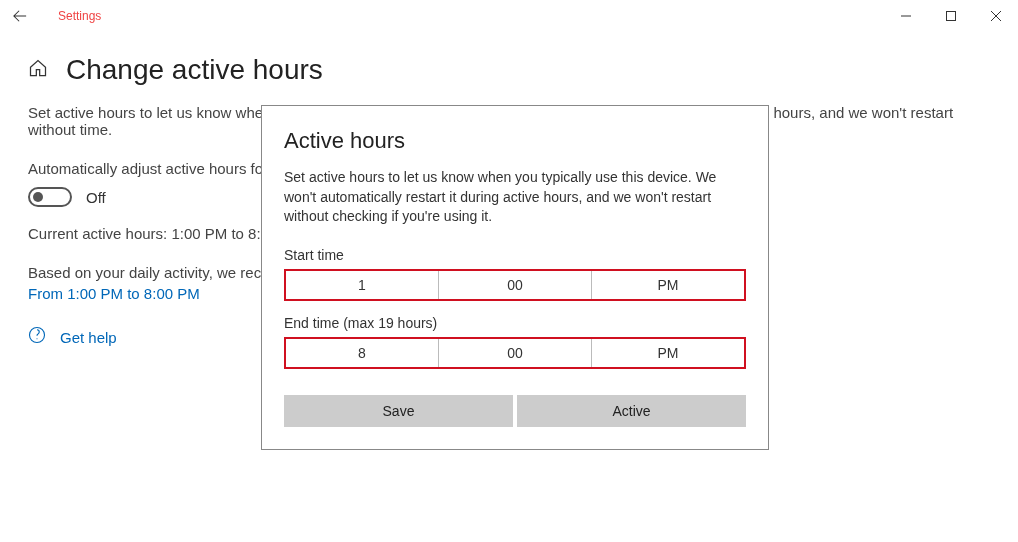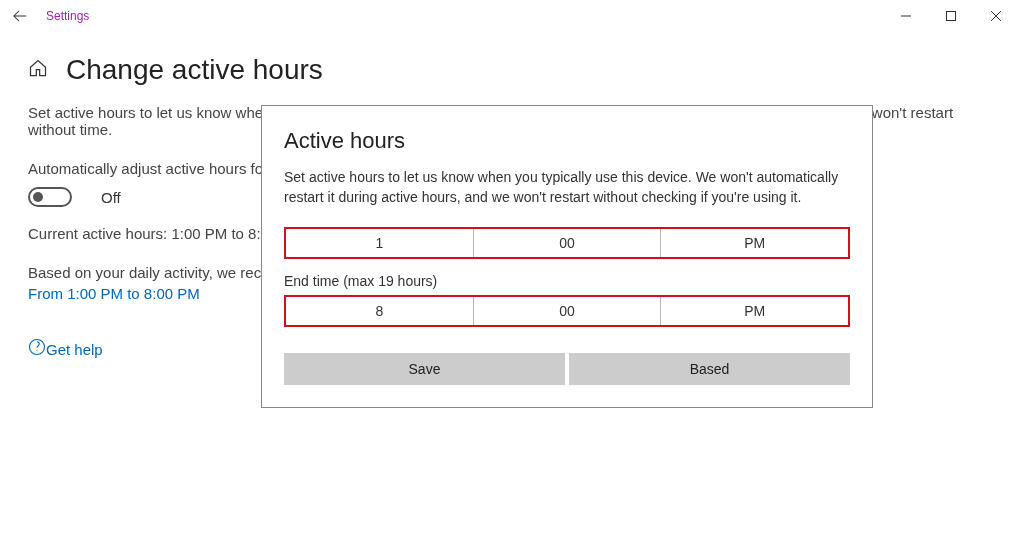--- a/index.html
+++ b/index.html
@@ -32,8 +32,9 @@
     .window-title {
       flex: 1;
       font-size: 12px;
-      color: #a21caf;
+      color: #ef4444;
       padding-left: 6px;
+      margin-left: 12px;
     }
     .window-controls {
       display: flex;

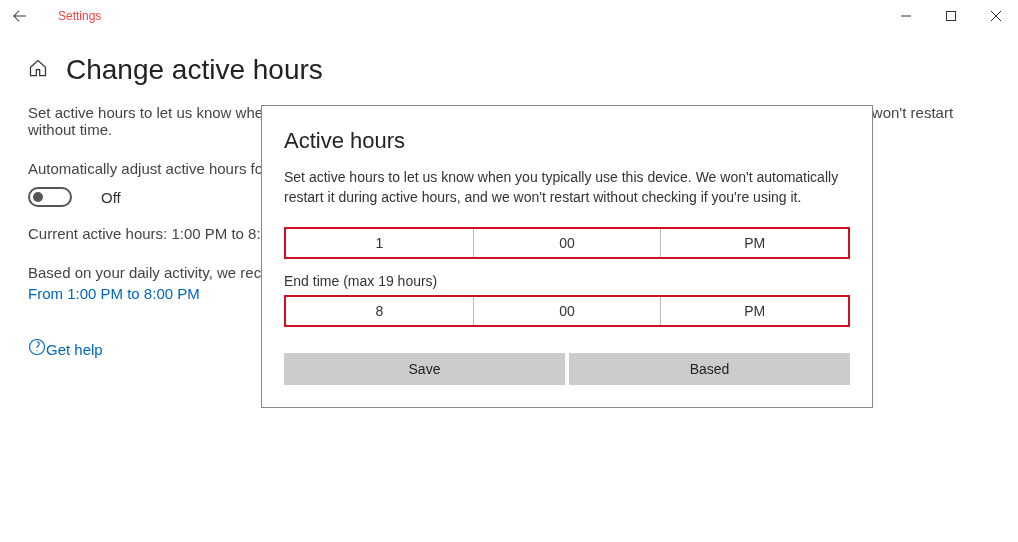--- a/index.html
+++ b/index.html
@@ -132,7 +132,7 @@
       position: absolute;
       left: 261px;
       top: 105px;
-      width: 612px;
+      width: 508px;
       background: #fff;
       border: 1px solid #888;
       padding: 22px 22px 22px 22px;

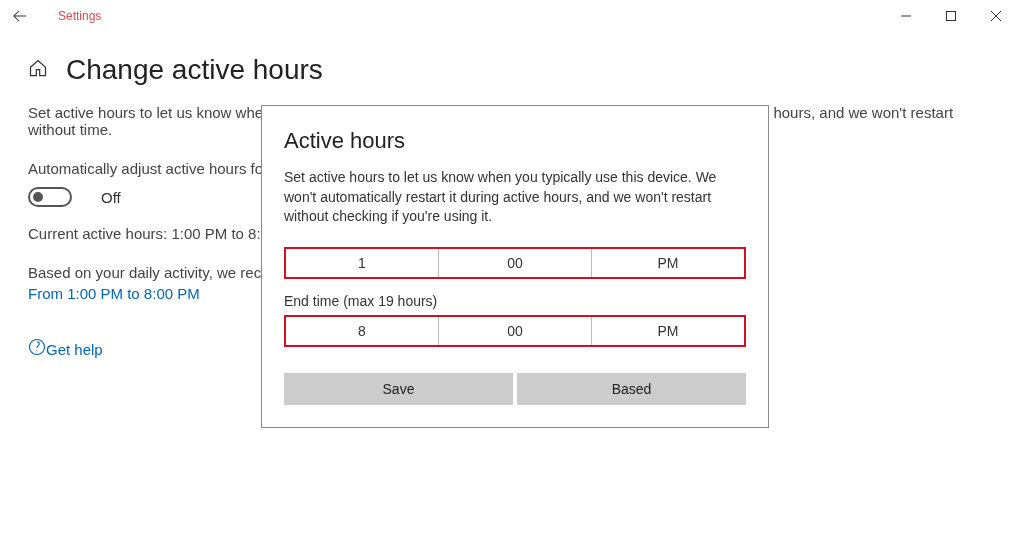--- a/index.html
+++ b/index.html
@@ -77,7 +77,7 @@
     .toggle-row {
       display: flex;
       align-items: center;
-      gap: 29px;
+      gap: 14px;
       margin-bottom: 18px;
     }
     .toggle-switch {

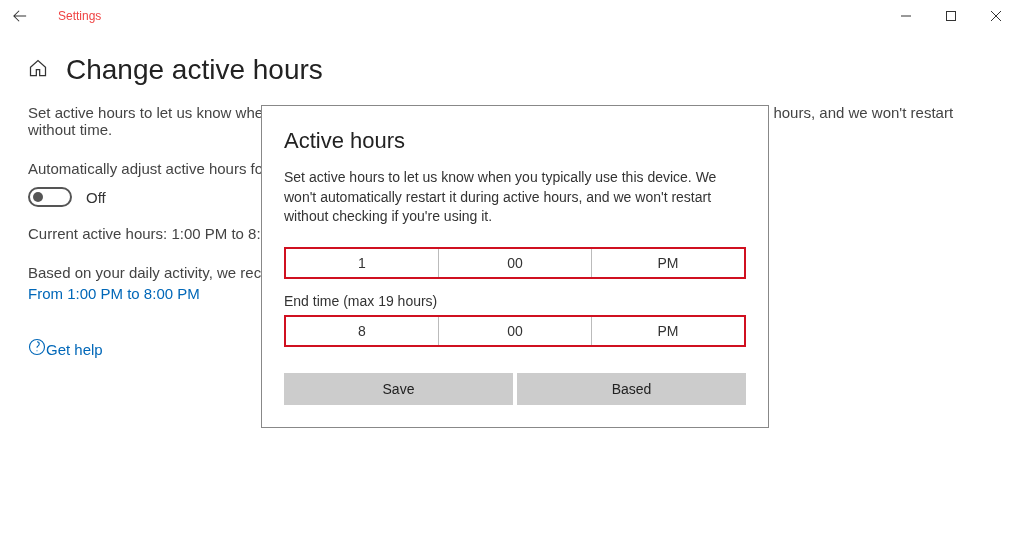--- a/index.html
+++ b/index.html
@@ -254,6 +254,7 @@
   <h2 class="dialog-title">Active hours</h2>
   <p class="dialog-desc">Set active hours to let us know when you typically use this device. We won't automatically restart it during active hours, and we won't restart without checking if you're using it.</p>
 
+  <p class="time-label">Start time</p>
   <div class="time-picker">
     <div class="time-seg">1</div>
     <div class="time-seg">00</div>

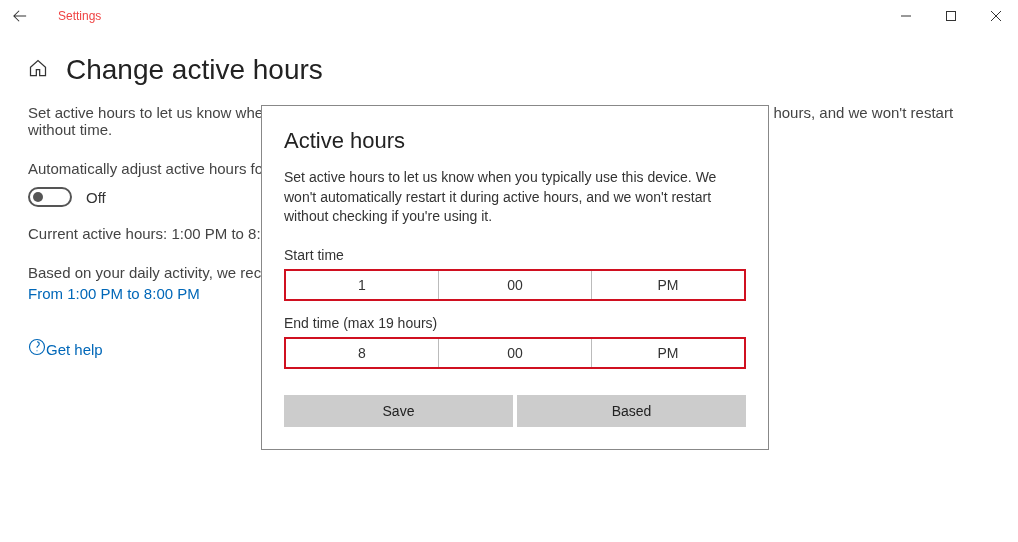--- a/index.html
+++ b/index.html
@@ -113,7 +113,7 @@
     .link-text {
       font-size: 15px;
       color: #0067b8;
-      margin-bottom: 36px;
+      margin-bottom: 24px;
     }
     .help-row {
       display: flex;

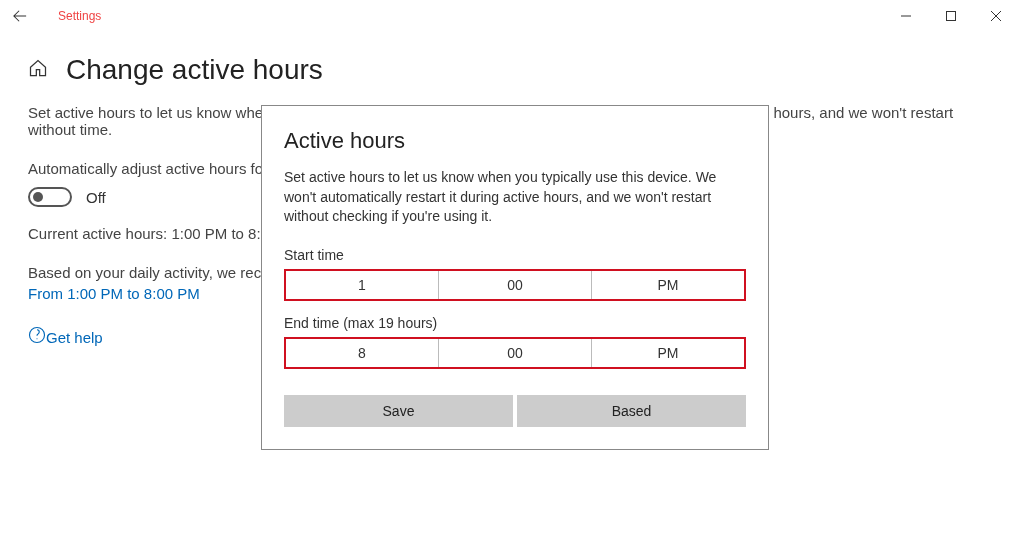--- a/index.html
+++ b/index.html
@@ -118,6 +118,7 @@
     .help-row {
       display: flex;
       align-items: center;
+      gap: 14px;
     }
     .help-icon {
       color: #0067b8;

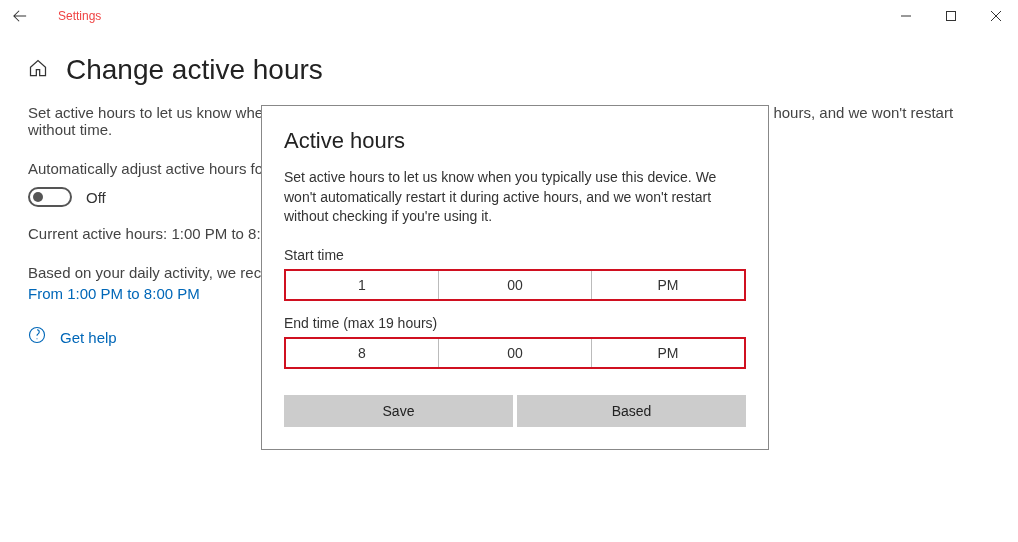--- a/index.html
+++ b/index.html
@@ -271,7 +271,7 @@
 
   <div class="dialog-buttons">
     <button class="dlg-btn">Save</button>
-    <button class="dlg-btn">Based</button>
+    <button class="dlg-btn">Active</button>
   </div>
 </div>
 

